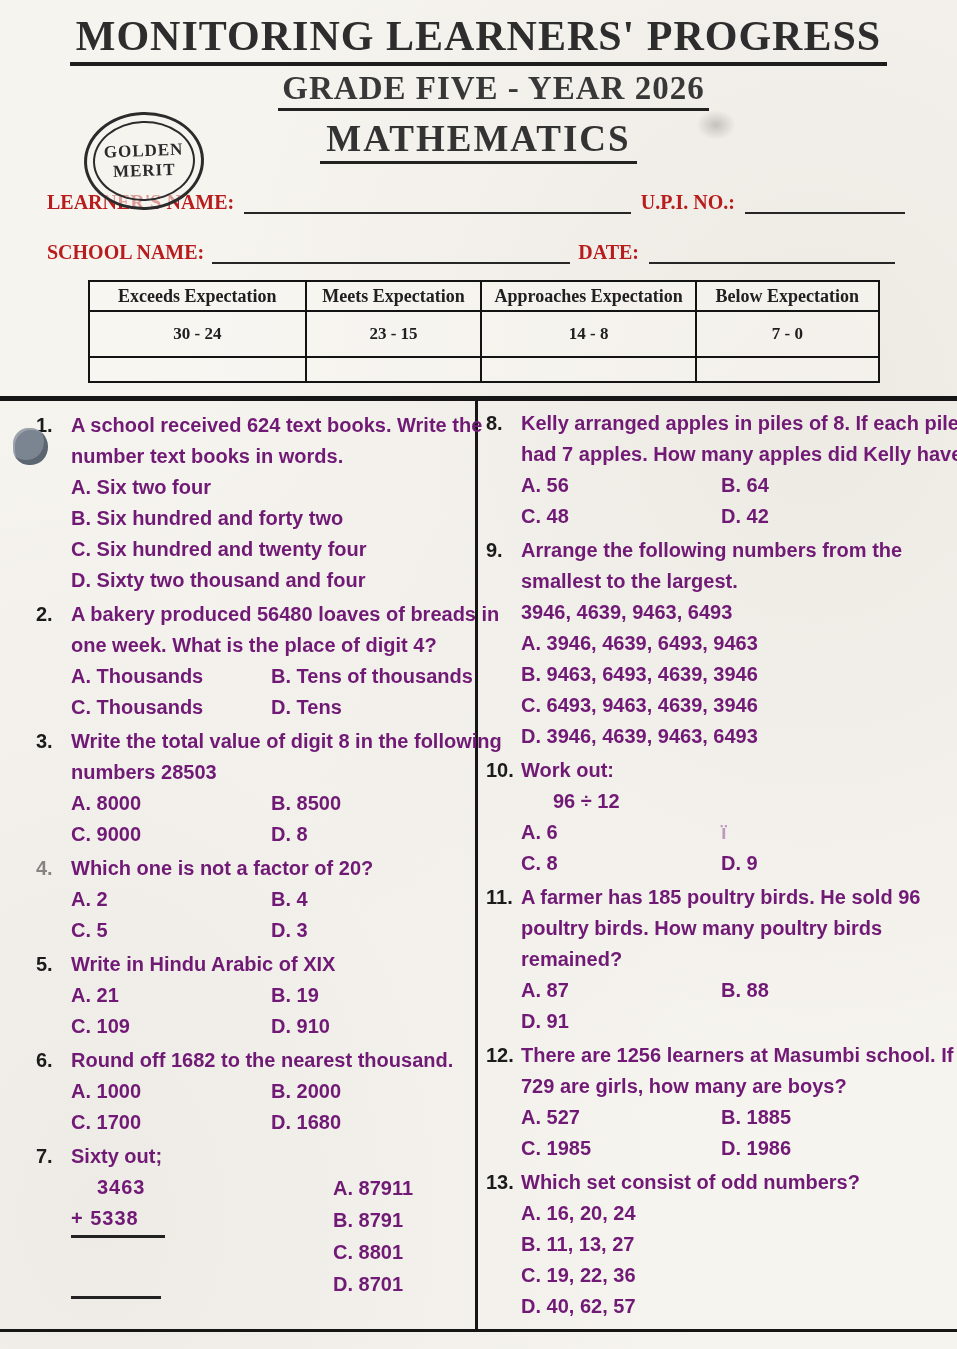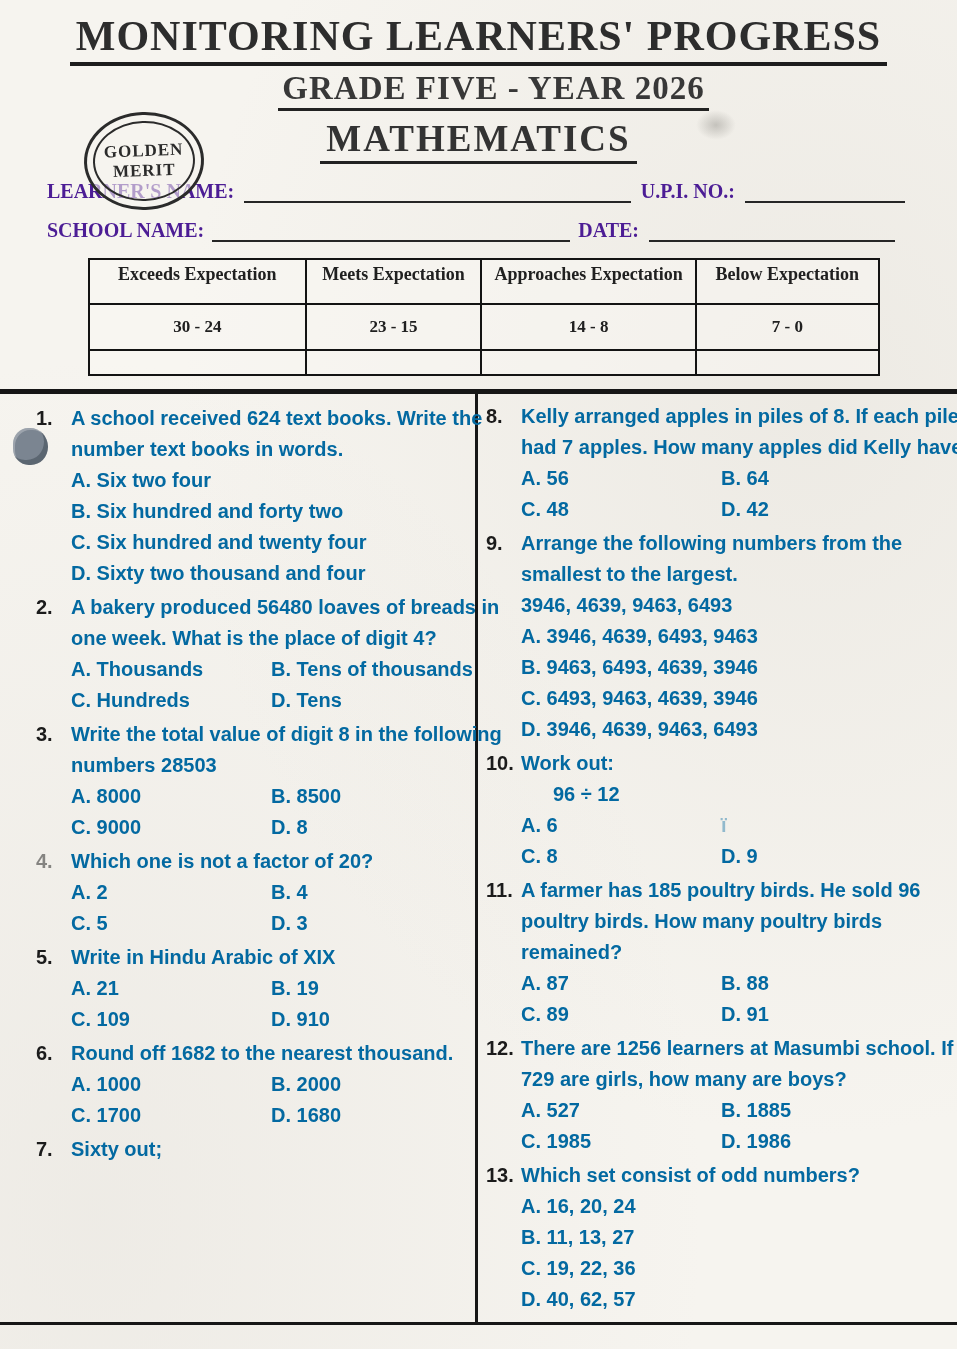--- a/index.html
+++ b/index.html
@@ -60,8 +60,8 @@
   
   .field-row {
     display:flex; align-items:flex-end;
-    margin:16px 52px 0 47px;
-    font-family:"Liberation Serif", serif; font-weight:bold; font-size:20px; color:#4c1d95;
+    margin:27px 52px 0 47px;
+    font-family:"Liberation Serif", serif; font-weight:bold; font-size:20px; color:#b91c1c;
     white-space:nowrap;
   }
   .fill { border-bottom:2px solid #262626; height:20px; }

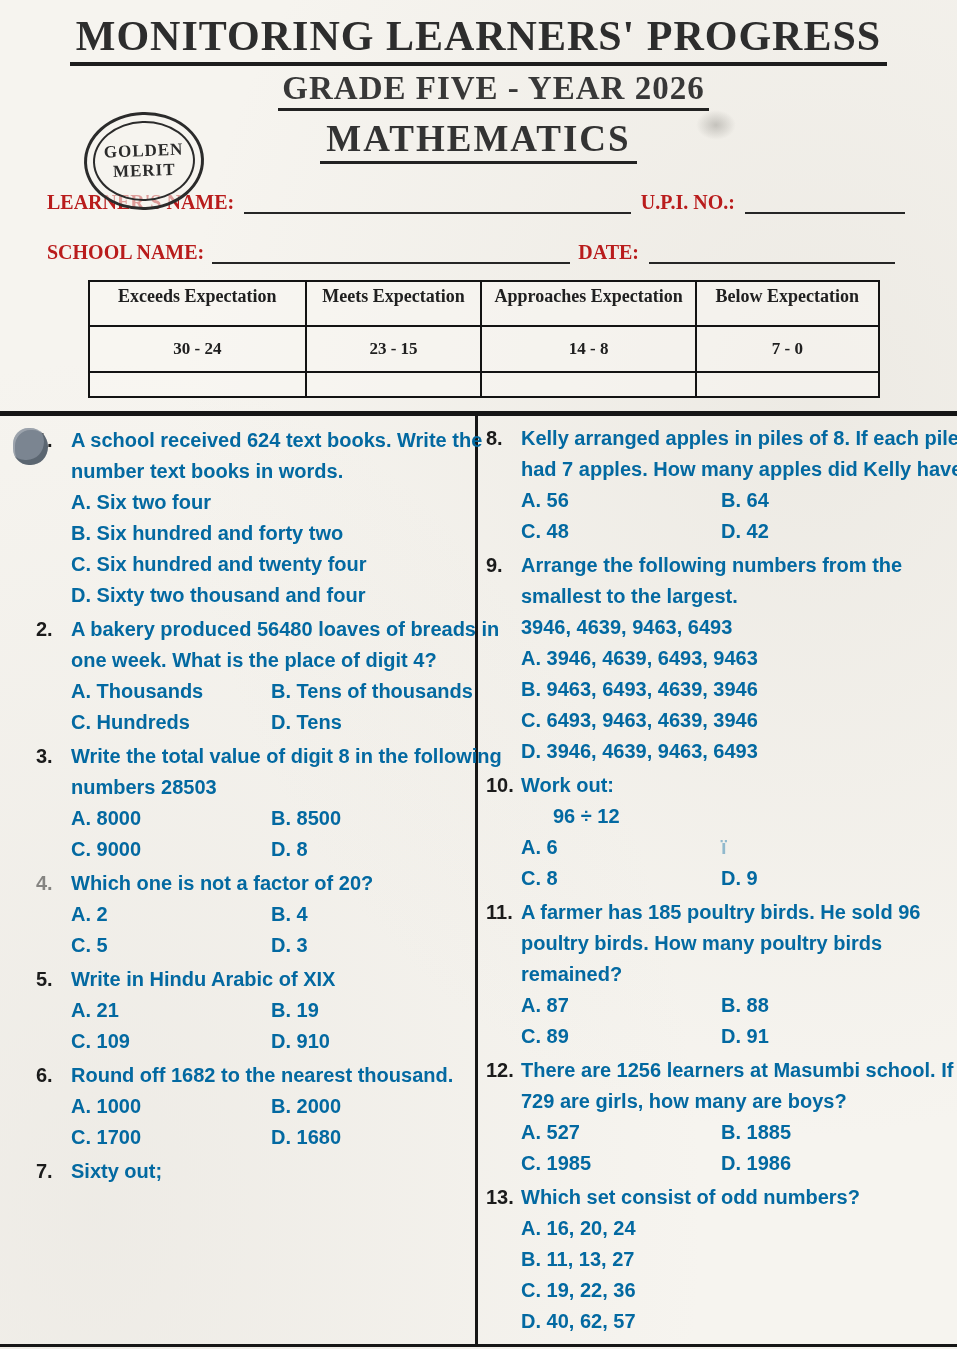--- a/index.html
+++ b/index.html
@@ -77,7 +77,7 @@
   }
   .gt-cell:nth-child(1){ width:27.5%; } .gt-cell:nth-child(2){ width:22.3%; }
   .gt-cell:nth-child(3){ width:27.2%; } .gt-cell:nth-child(4){ width:23%; border-right:none; }
-  .gt-head .gt-cell { font-weight:bold; font-size:18px; padding:4px 0 18px; border-bottom:2px solid #131313; }
+  .gt-head .gt-cell { font-weight:bold; font-size:18px; padding:4px 0 3px; border-bottom:2px solid #131313; }
   .gt-range .gt-cell { font-size:17px; font-weight:bold; padding:12px 0; border-bottom:2px solid #131313; }
   .gt-empty .gt-cell { height:23px; }
   

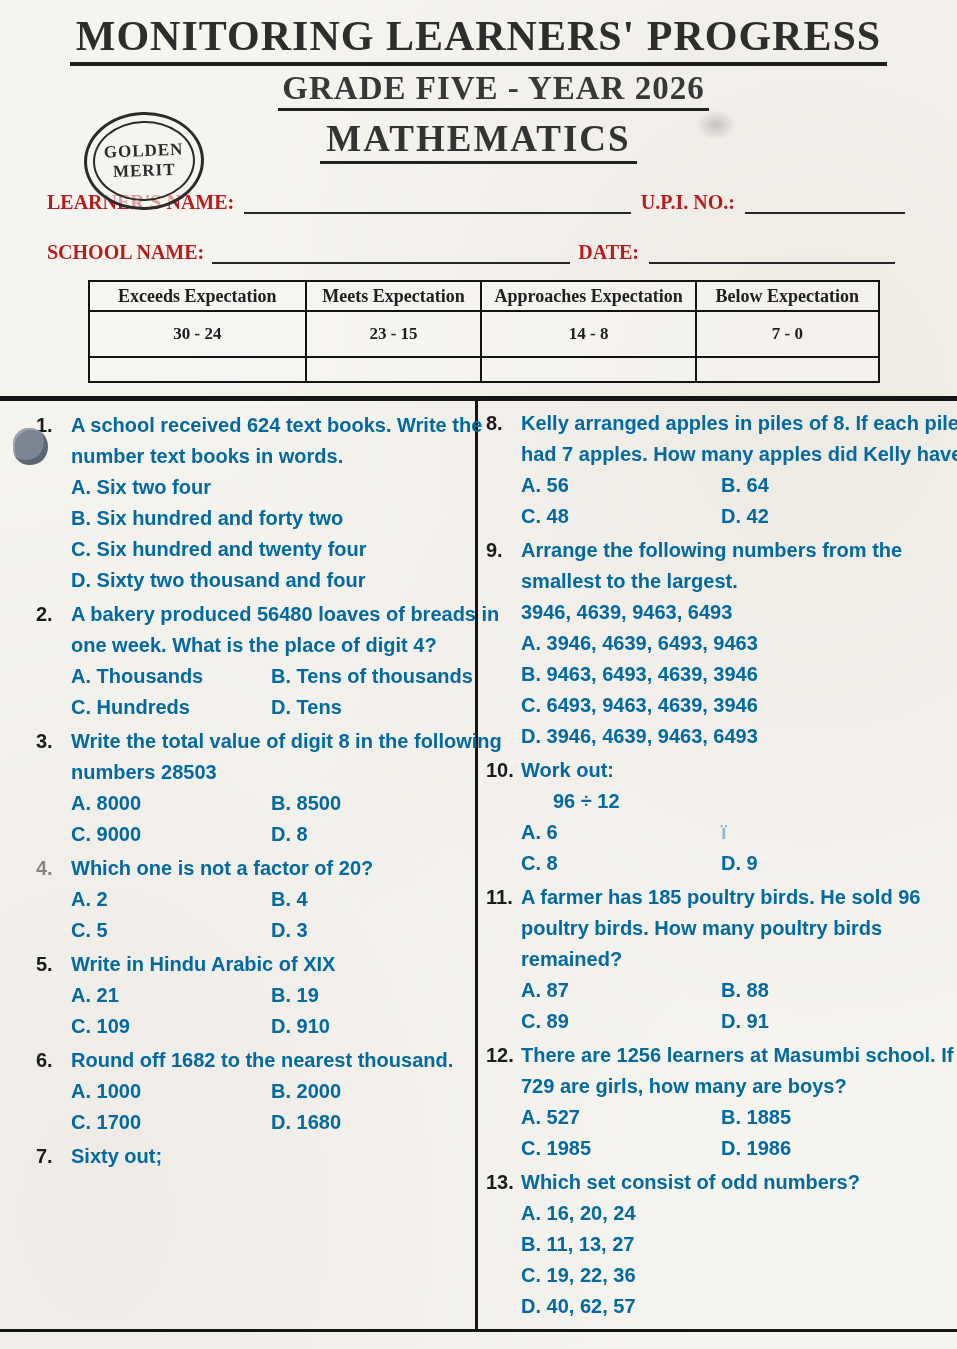--- a/index.html
+++ b/index.html
@@ -91,7 +91,7 @@
   .q { display:flex; margin-bottom:3px; }
   .qnum { width:35px; flex:none; font-size:20px; line-height:31px; font-weight:bold; color:#1b1b1b; }
   .qnum.faint { opacity:.5; }
-  .qbody { flex:1; font-size:20px; line-height:31px; font-weight:bold; color:#0369a1; }
+  .qbody { flex:1; font-size:20px; line-height:31px; font-weight:bold; color:#701a75; }
   .stem, .opt { white-space:nowrap; }
   .expr { padding-left:32px; white-space:nowrap; }
   .opt-row.two { display:grid; grid-template-columns:200px 1fr; }

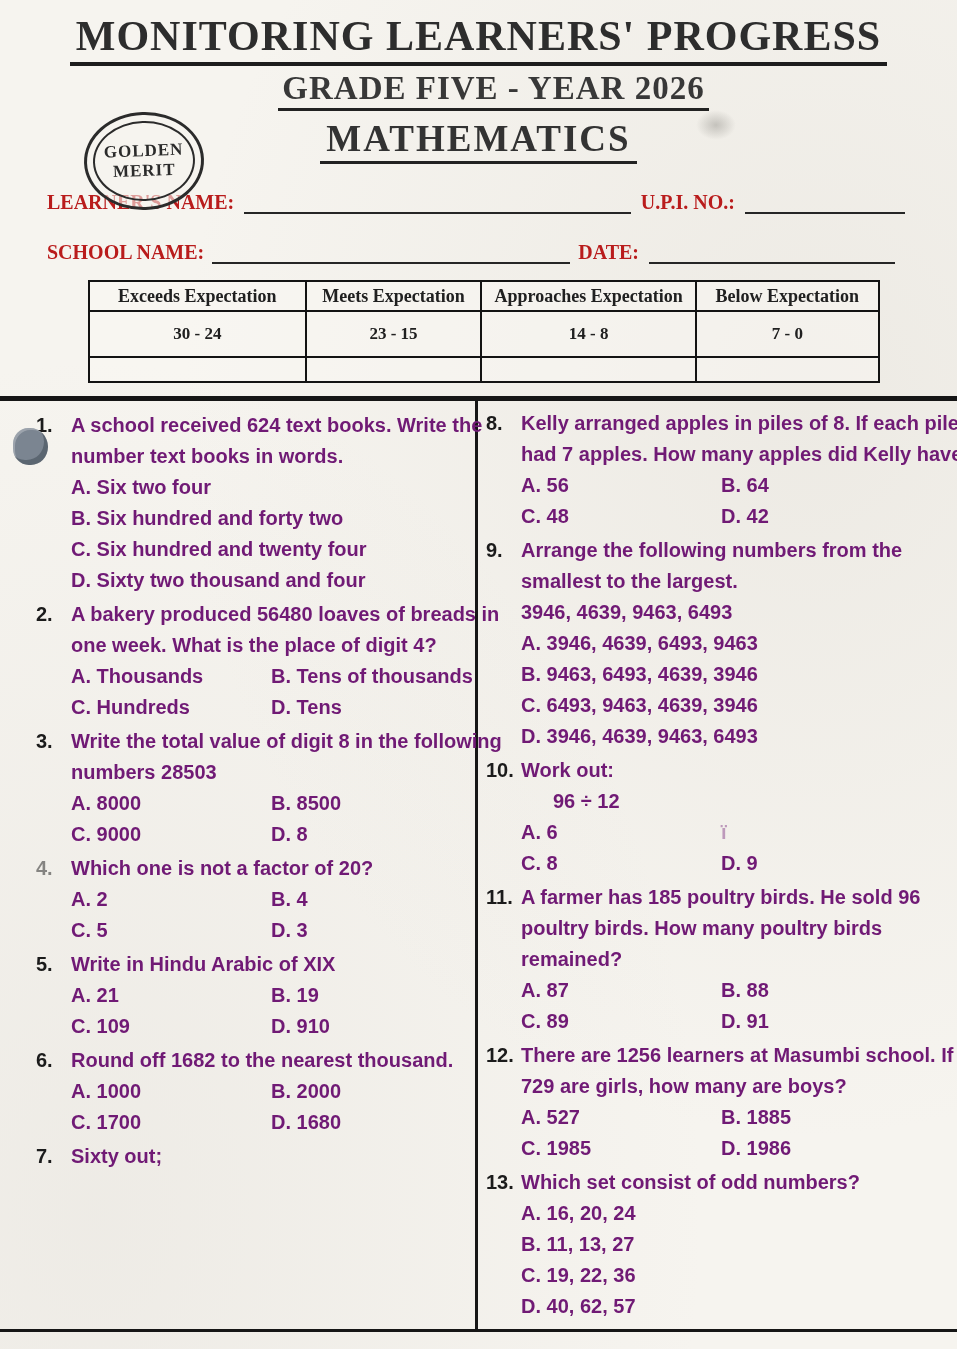--- a/index.html
+++ b/index.html
@@ -192,7 +192,7 @@
             <div class="opt">B. Tens of thousands</div>
           </div>
           <div class="opt-row two">
-            <div class="opt">C. Hundreds</div>
+            <div class="opt">C. Thousands</div>
             <div class="opt">D. Tens</div>
           </div>
         </div>

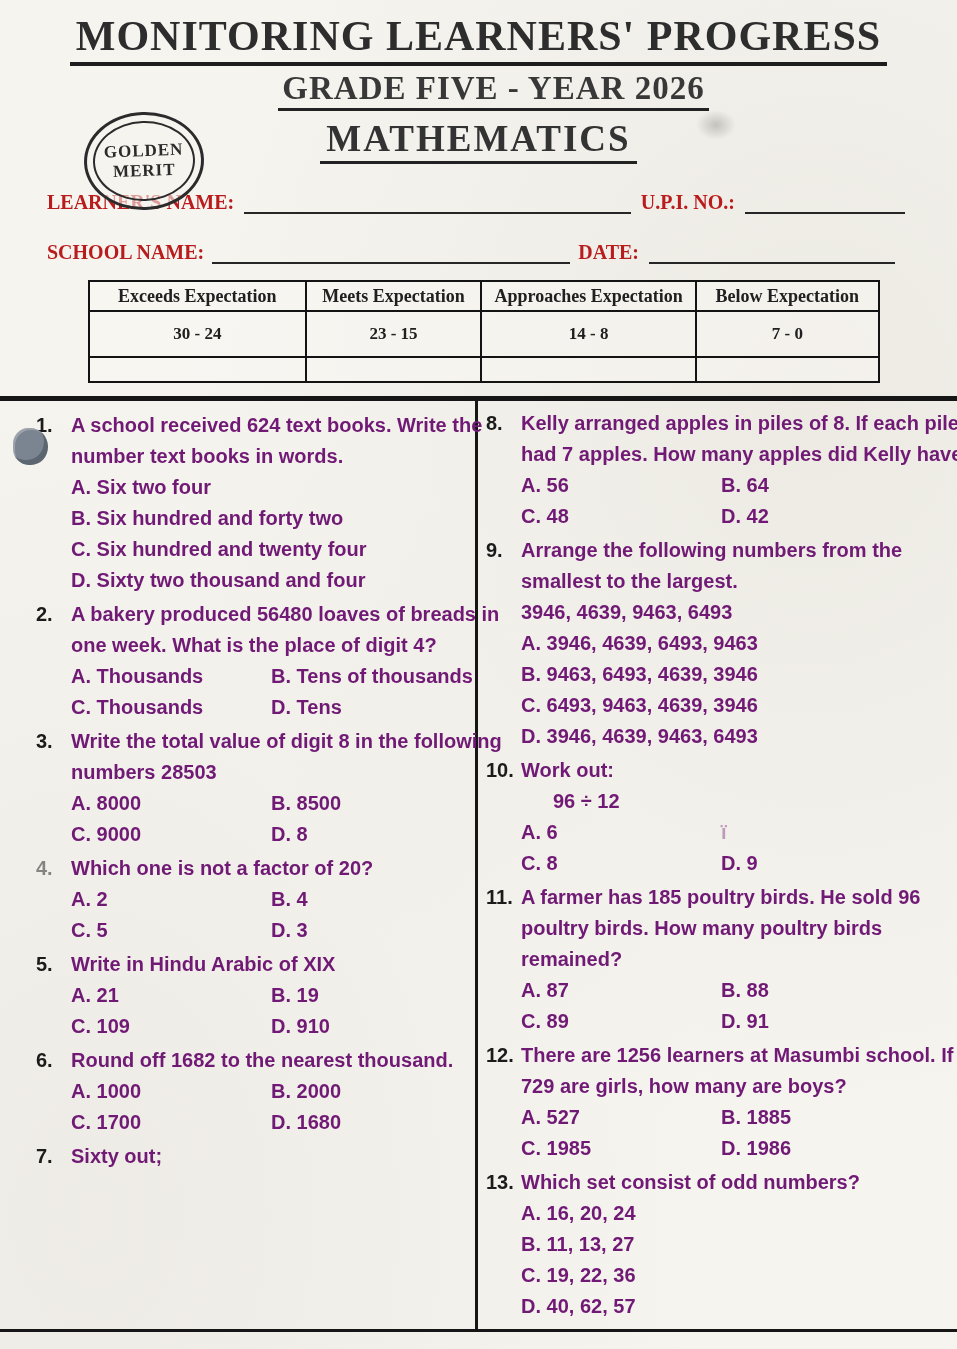--- a/index.html
+++ b/index.html
@@ -323,7 +323,6 @@
             <div class="opt">B. 88</div>
           </div>
           <div class="opt-row two">
-            <div class="opt">C. 89</div>
             <div class="opt">D. 91</div>
           </div>
         </div>

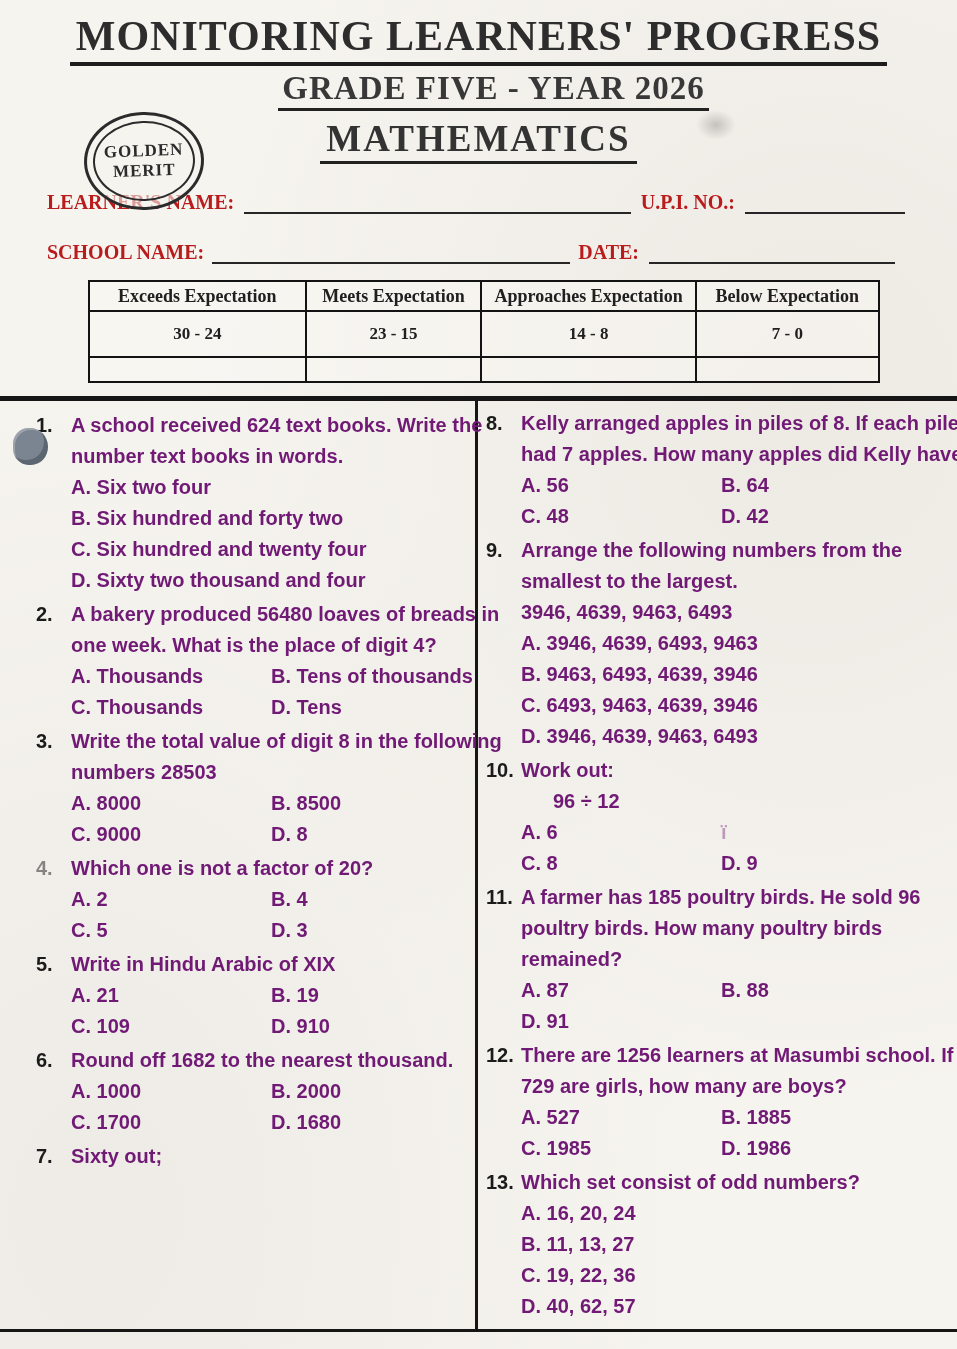--- a/index.html
+++ b/index.html
@@ -258,6 +258,19 @@
         <div class="qnum">7.</div>
         <div class="qbody">
           <div class="stem">Sixty out;</div>
+          <div class="worksum">
+            <div class="sum-stack">
+              <div class="sum-top">3463</div>
+              <div class="sum-bottom">+ 5338</div>
+              <div class="sum-blank"></div>
+            </div>
+            <div class="sum-opts">
+              <div>A. 87911</div>
+              <div>B. 8791</div>
+              <div>C. 8801</div>
+              <div>D. 8701</div>
+            </div>
+          </div>
         </div>
       </div>
     </div>

